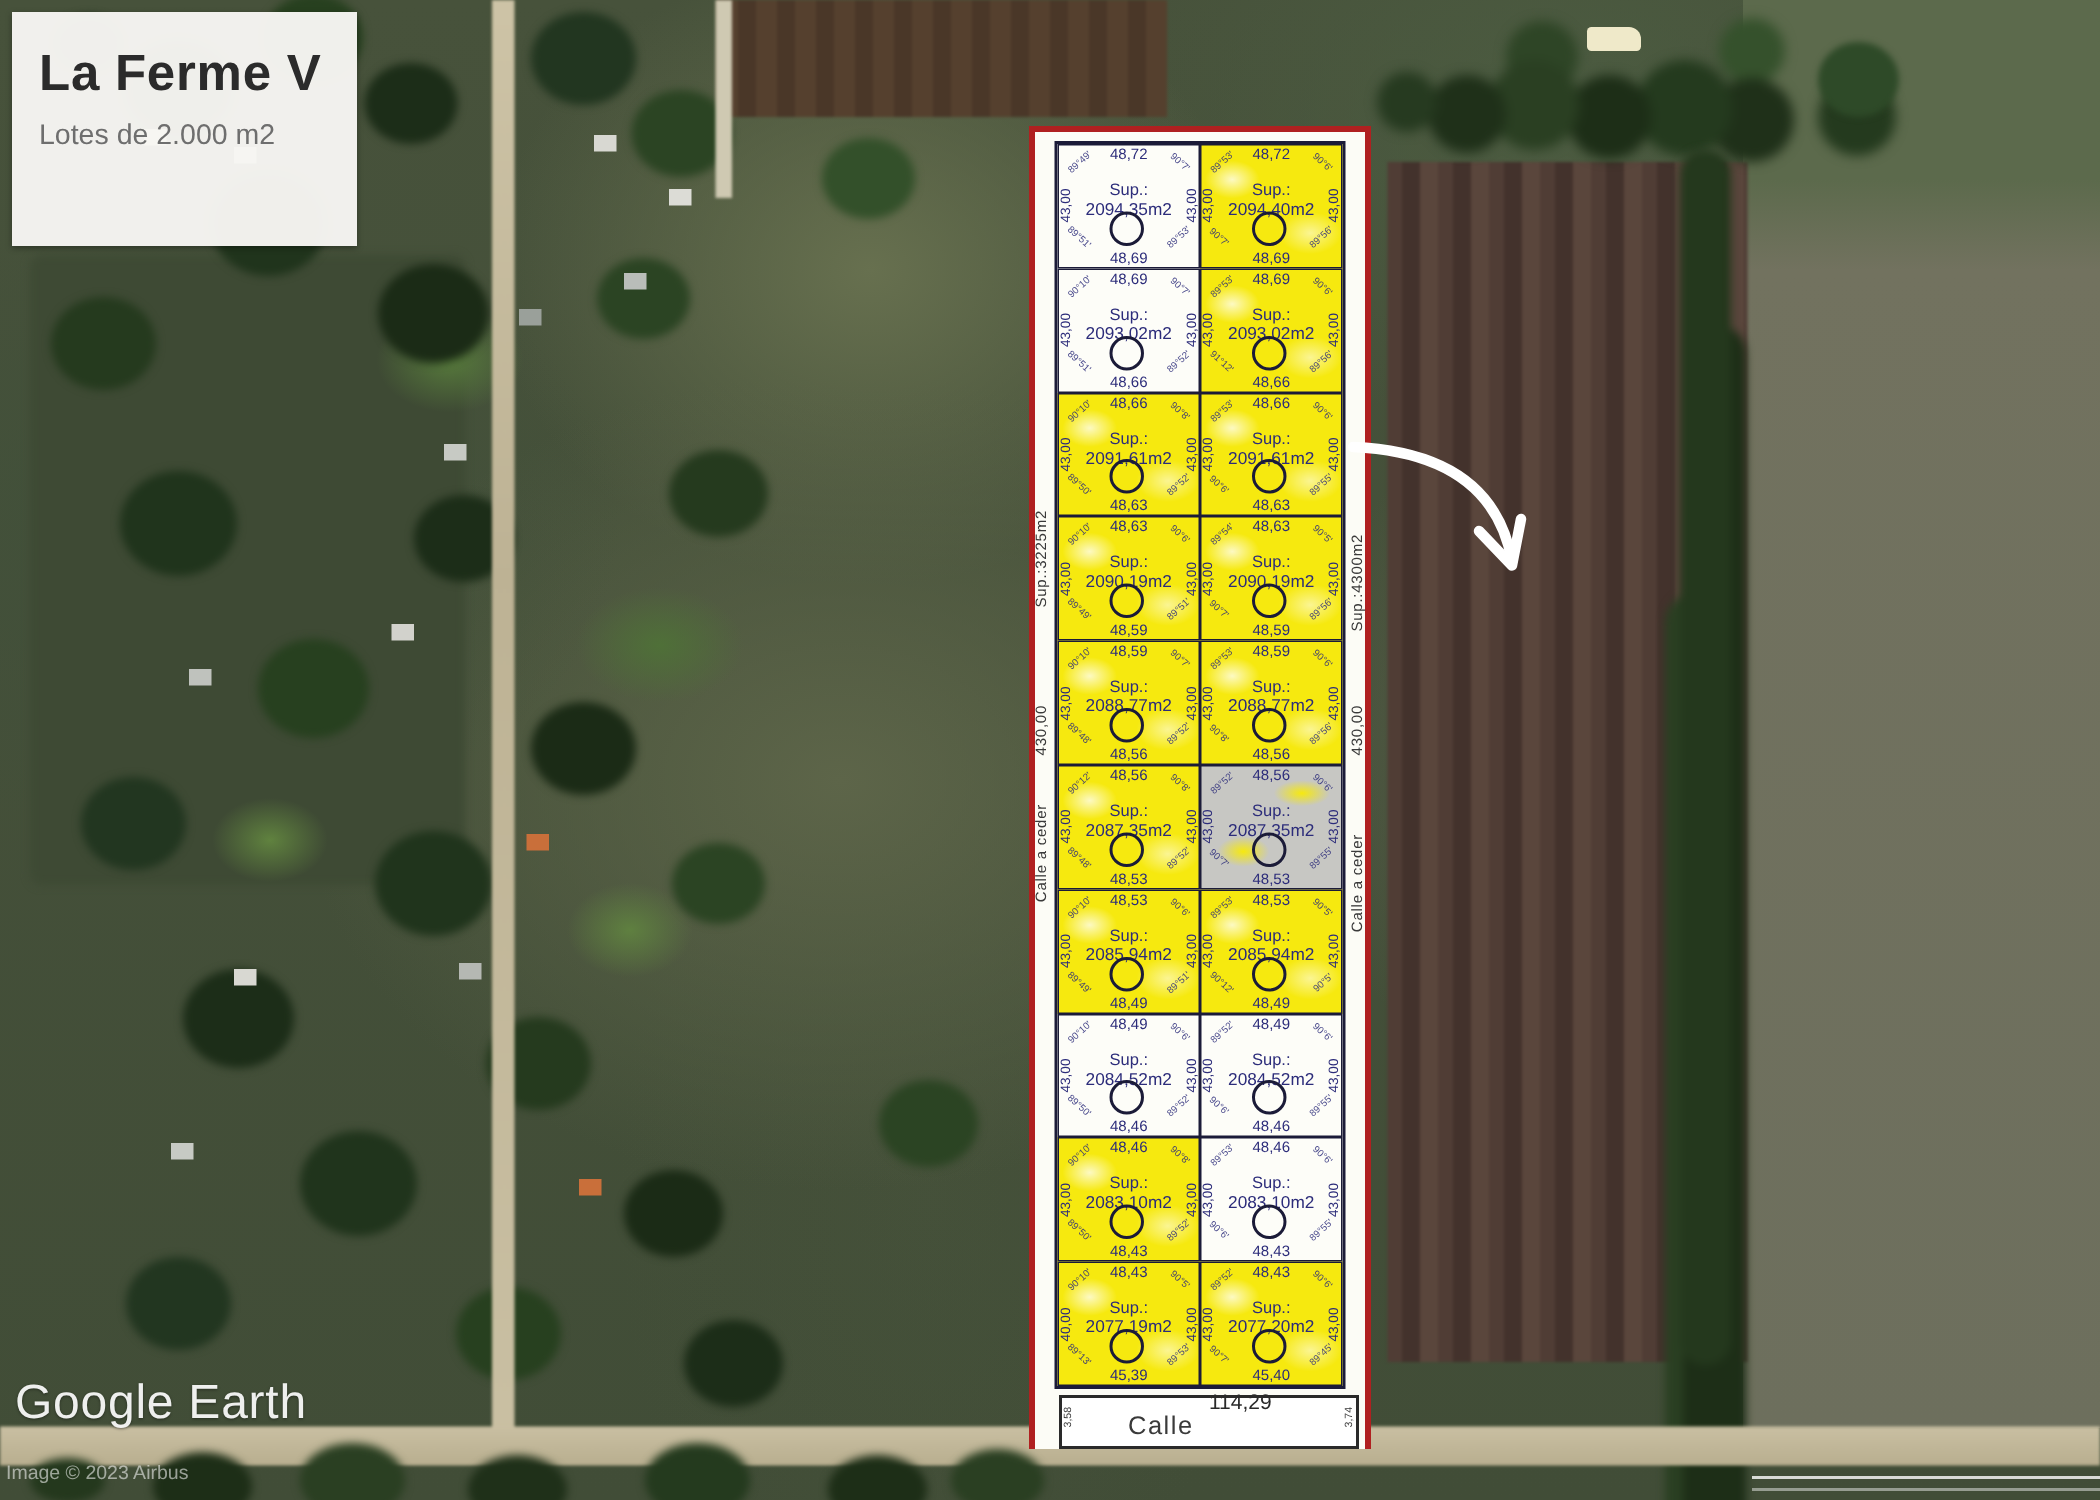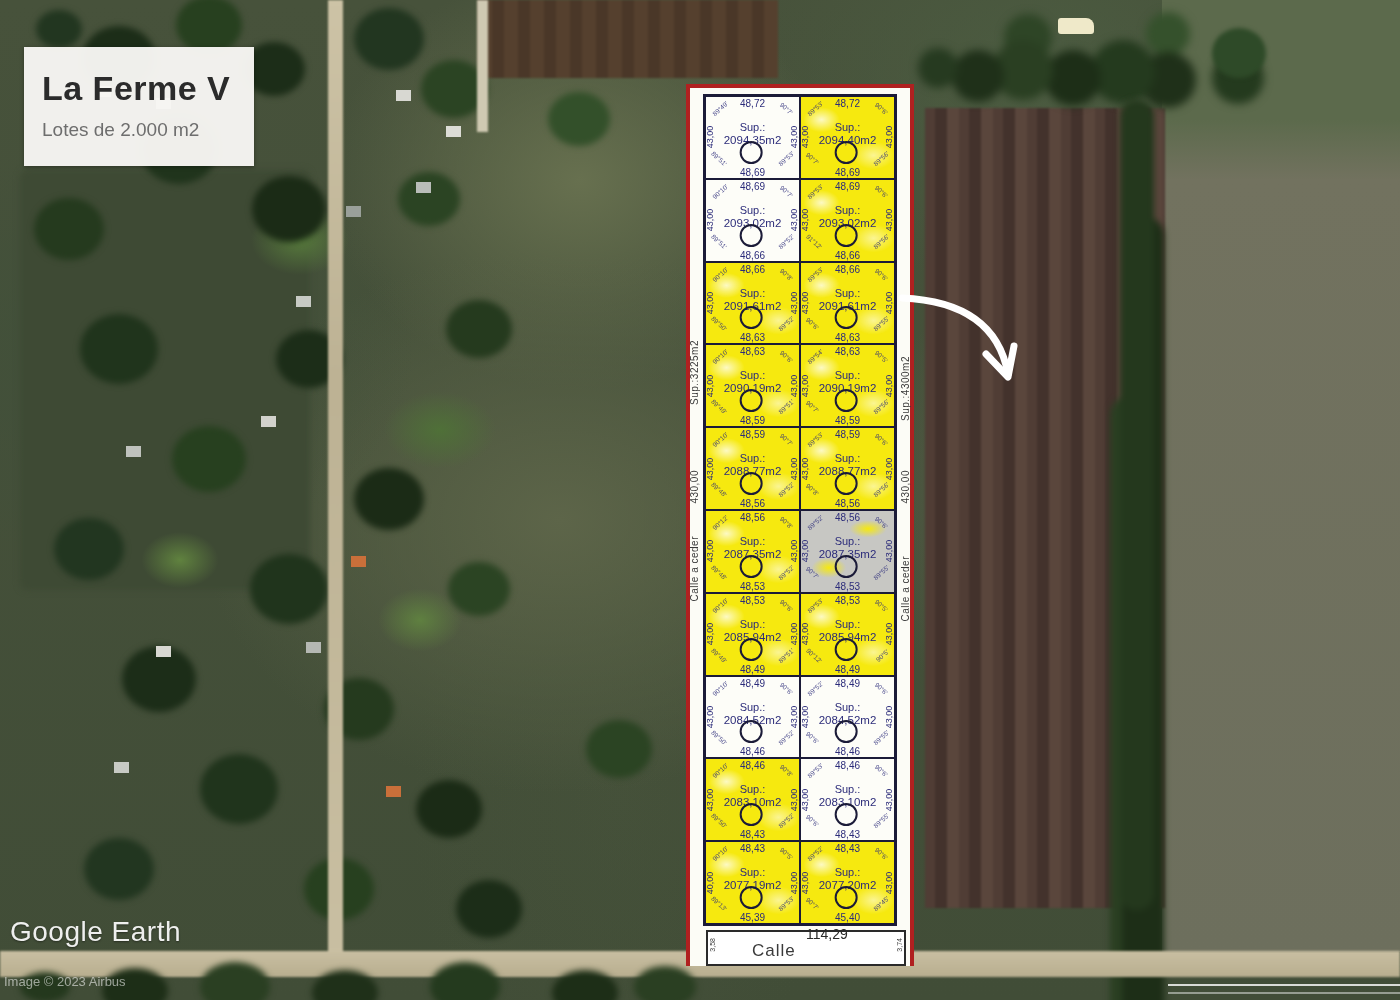--- a/index.html
+++ b/index.html
@@ -79,8 +79,8 @@
     background:#efe9c9;border-radius:3px 8px 3px 3px;}
 
   
-  .title-card{position:absolute;left:24px;top:8px;width:230px;height:119px;
-    background:rgba(247,246,243,.97);box-shadow:0 1px 4px rgba(0,0,0,.35);margin-top:39px;}
+  .title-card{position:absolute;left:8px;top:8px;width:230px;height:156px;
+    background:rgba(247,246,243,.97);box-shadow:0 1px 4px rgba(0,0,0,.35);}
   .title-card .t1{position:absolute;left:18px;top:22px;font-size:34px;font-weight:bold;
     color:#2b2b2b;letter-spacing:.5px;}
   .title-card .t2{position:absolute;left:18px;top:72px;font-size:19px;color:#6e6e6e;}

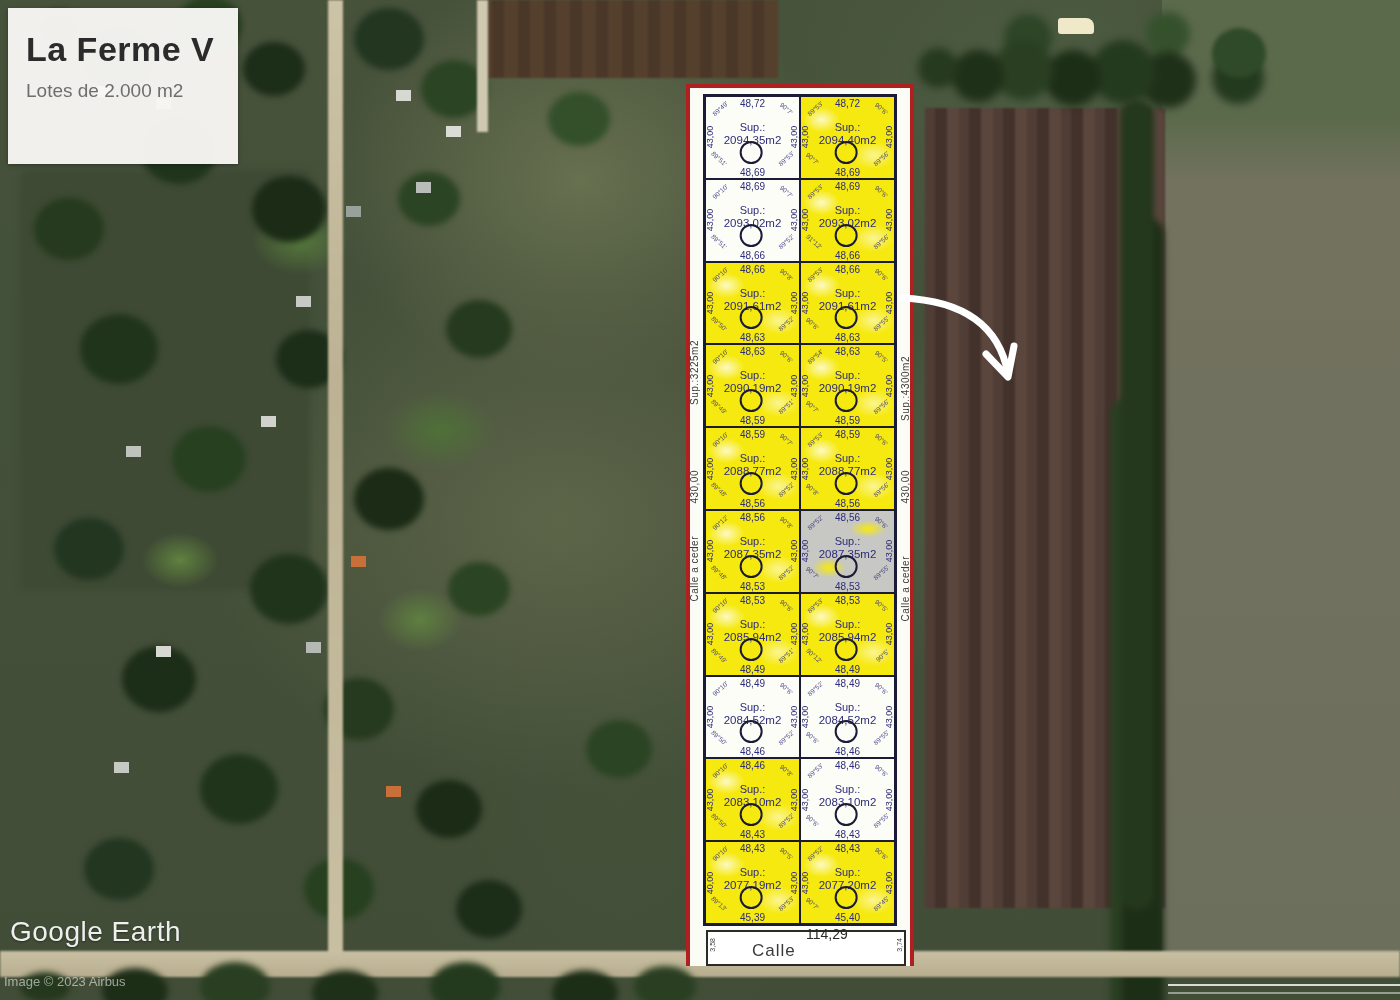--- a/index.html
+++ b/index.html
@@ -134,7 +134,7 @@
   .calle-tick.left{left:1px;top:6px;} .calle-tick.right{right:1px;top:6px;}
 
   
-  .ge-logo{position:absolute;left:10px;top:916px;font-size:28px;color:rgba(255,255,255,.92);
+  .ge-logo{position:absolute;left:10px;top:916px;font-size:32px;color:rgba(255,255,255,.92);
     letter-spacing:.5px;text-shadow:0 1px 2px rgba(0,0,0,.4);}
   .ge-credit{position:absolute;left:4px;top:974px;font-size:13px;color:rgba(255,255,255,.55);}
 </style>

